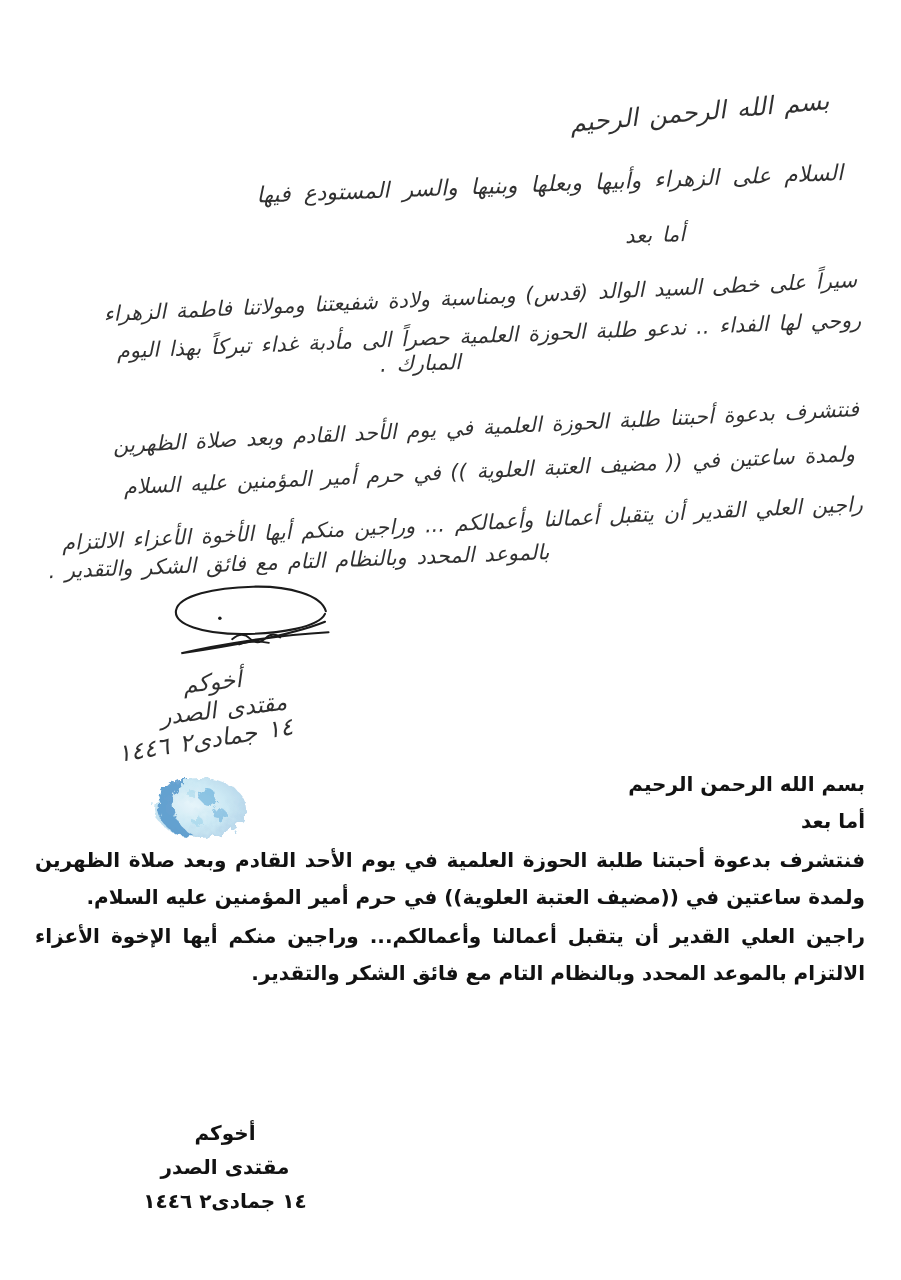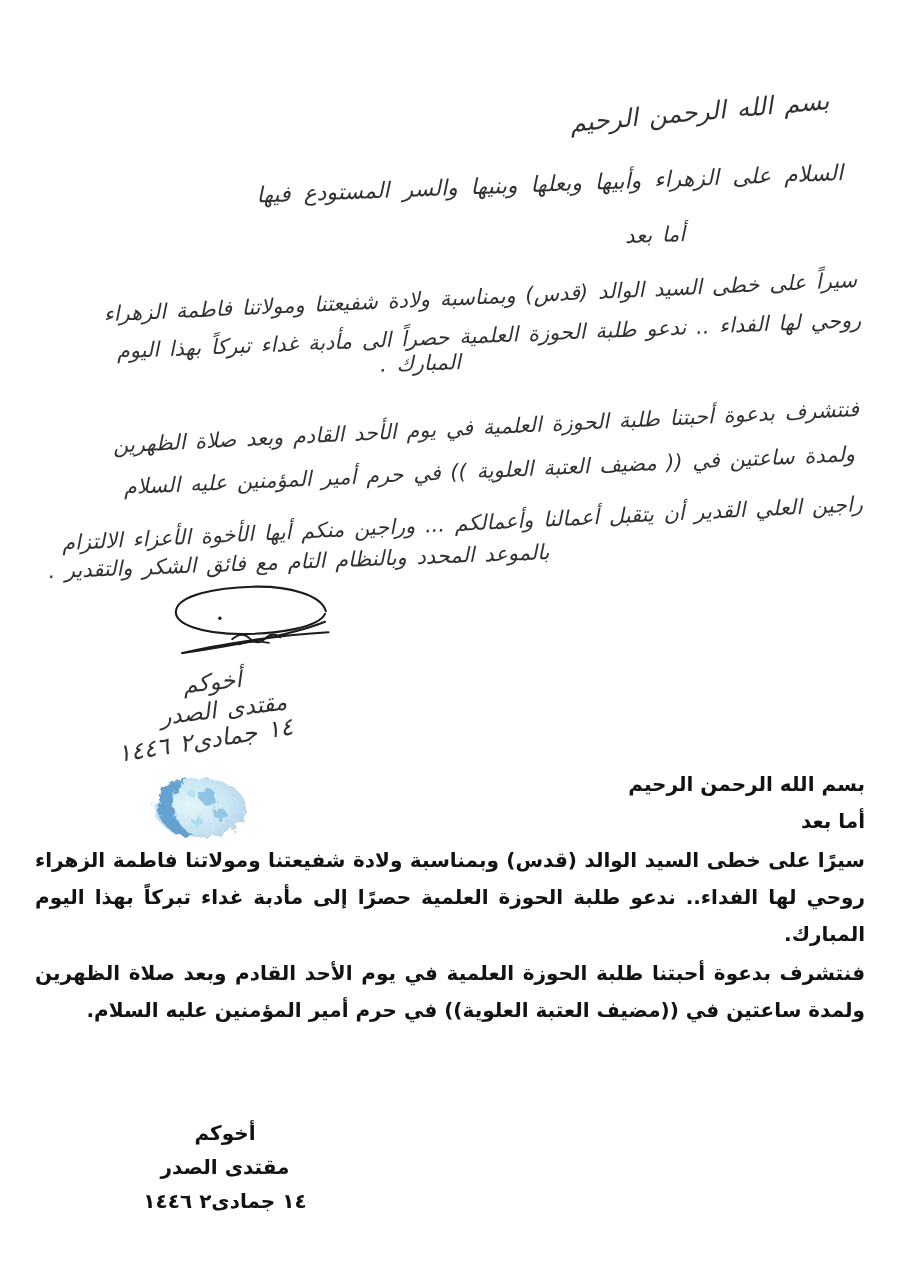--- a/index.html
+++ b/index.html
@@ -109,7 +109,6 @@
   <div class="typed">
     <p class="single">بسم الله الرحمن الرحيم</p>
     <p class="single">أما بعد</p>
-    <p>سيرًا على خطى السيد الوالد (قدس) وبمناسبة ولادة شفيعتنا ومولاتنا فاطمة الزهراء روحي لها الفداء.. ندعو طلبة الحوزة العلمية حصرًا إلى مأدبة غداء تبركاً بهذا اليوم المبارك.</p>
     <p>فنتشرف بدعوة أحبتنا طلبة الحوزة العلمية في يوم الأحد القادم وبعد صلاة الظهرين ولمدة ساعتين في ((مضيف العتبة العلوية)) في حرم أمير المؤمنين عليه السلام.</p>
   </div>
 

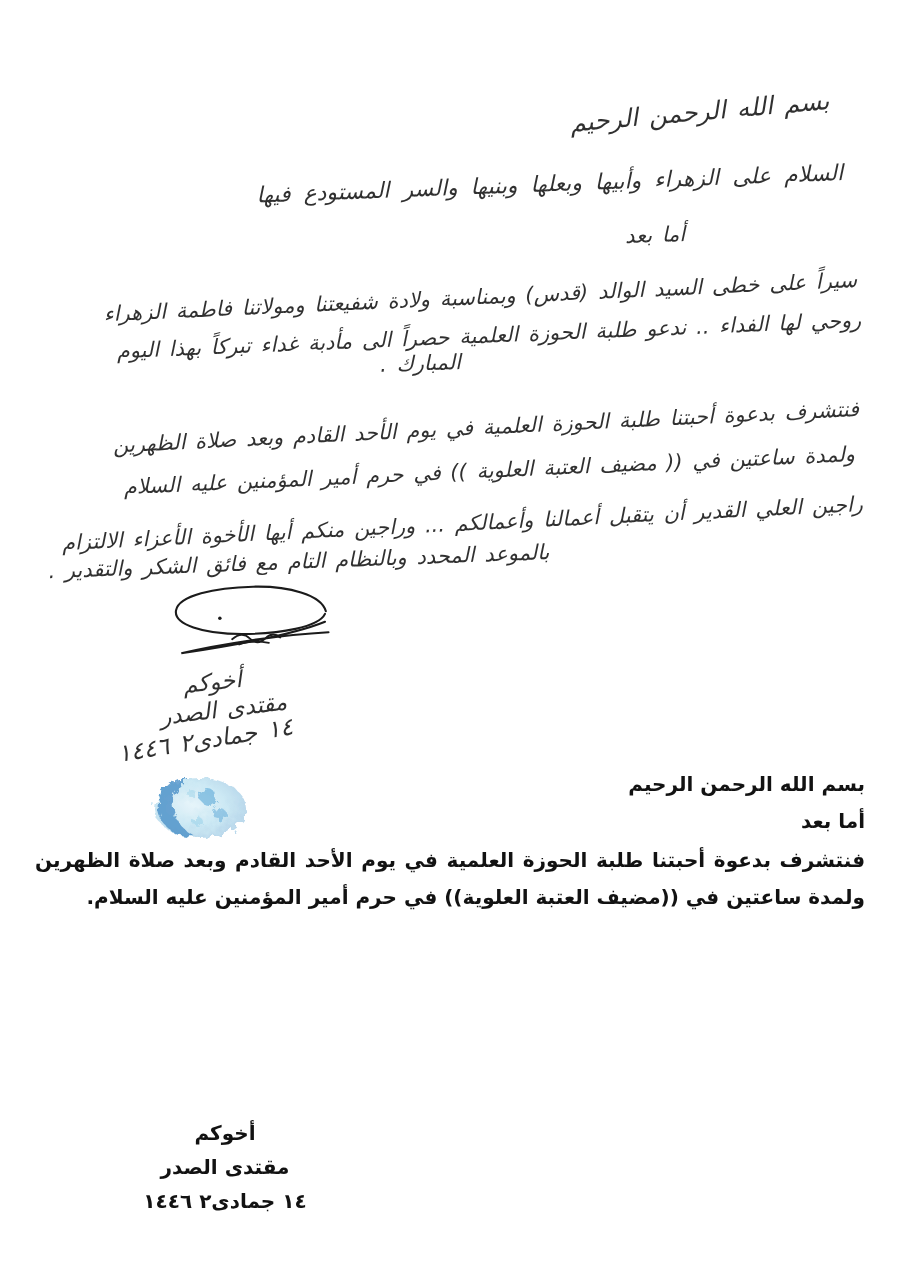--- a/index.html
+++ b/index.html
@@ -110,6 +110,7 @@
     <p class="single">بسم الله الرحمن الرحيم</p>
     <p class="single">أما بعد</p>
     <p>فنتشرف بدعوة أحبتنا طلبة الحوزة العلمية في يوم الأحد القادم وبعد صلاة الظهرين ولمدة ساعتين في ((مضيف العتبة العلوية)) في حرم أمير المؤمنين عليه السلام.</p>
+    <p>راجين العلي القدير أن يتقبل أعمالنا وأعمالكم... وراجين منكم أيها الإخوة الأعزاء الالتزام بالموعد المحدد وبالنظام التام مع فائق الشكر والتقدير.</p>
   </div>
 
   <div class="typed-signoff">

